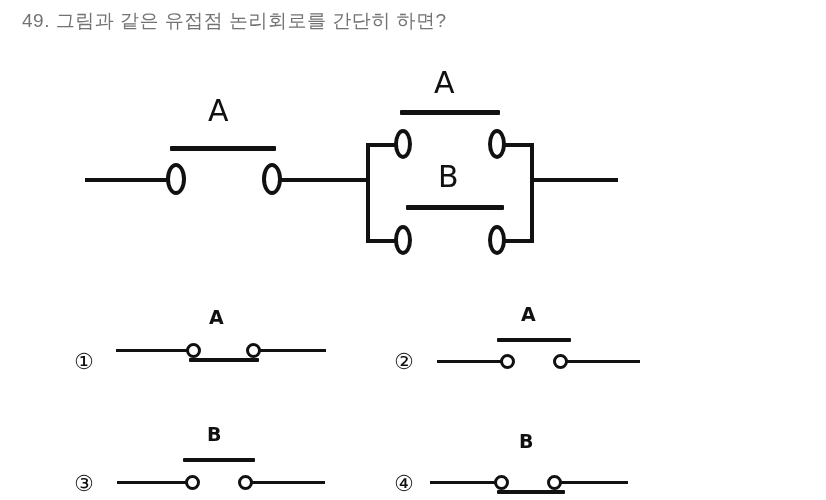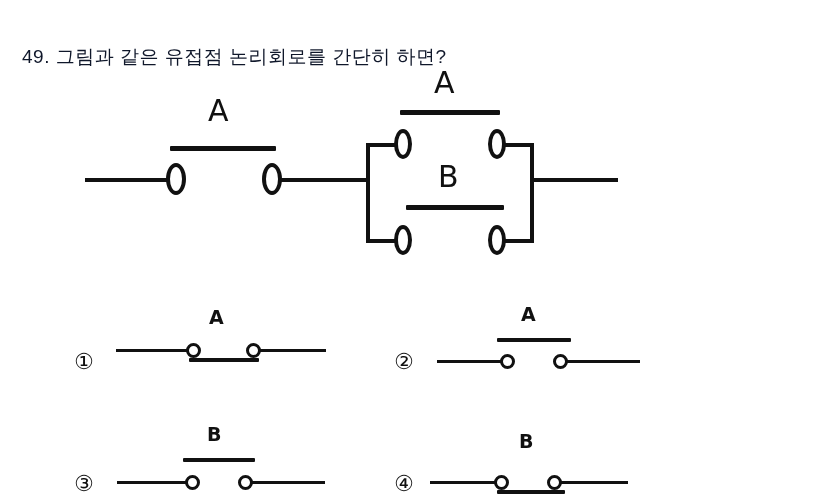--- a/index.html
+++ b/index.html
@@ -24,8 +24,7 @@
     font-size: 19px;
     letter-spacing: 0.5px;
     white-space: nowrap;
-    color: #0f172a;
-    margin-top: 36px;
+    color: #737373;
   }
 
   

